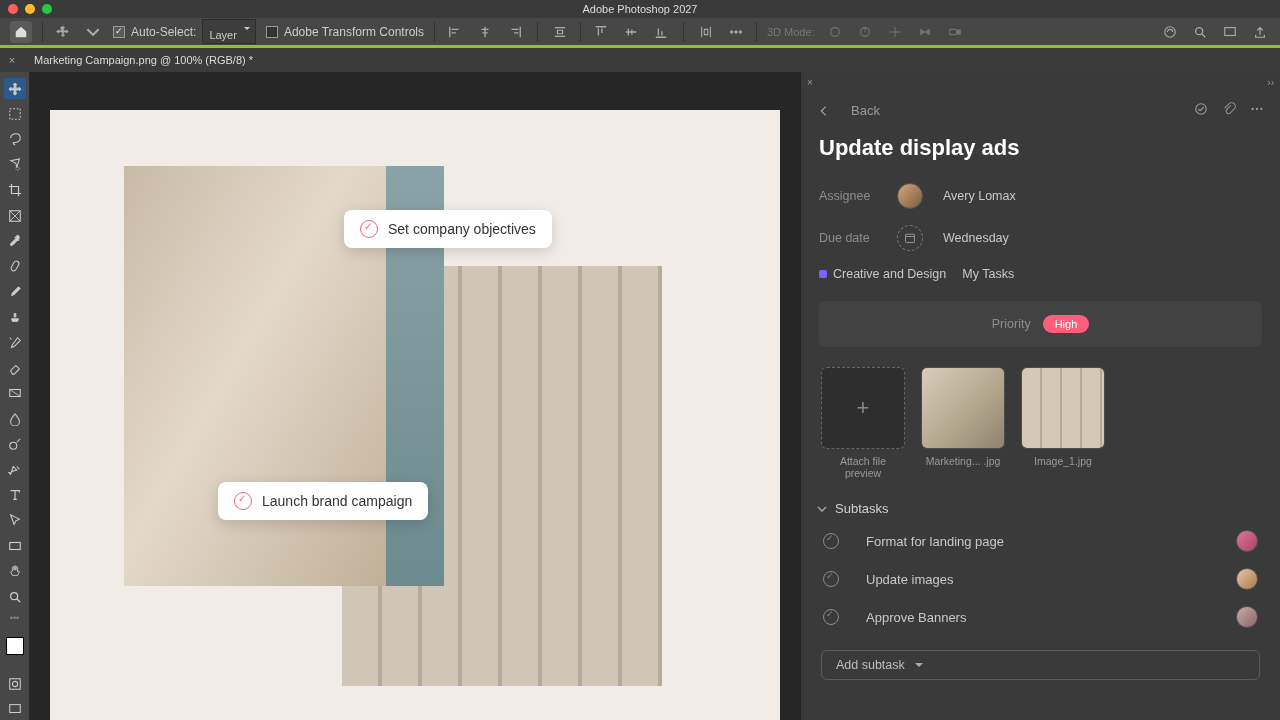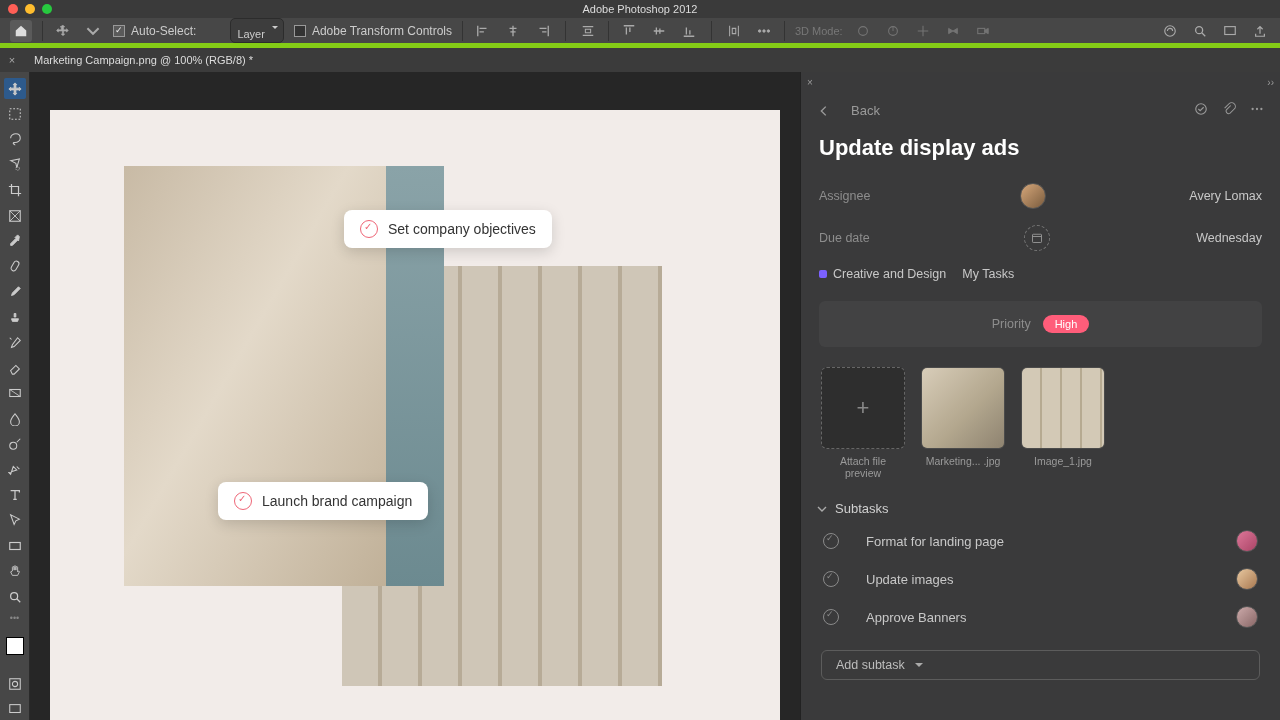--- a/index.html
+++ b/index.html
@@ -98,7 +98,7 @@
     <div class="dot yellow"></div>
     <div class="dot green"></div>
   </div>
-  <div class="apptitle">Adobe Photoshop 2012</div>
+  <div class="apptitle">Adobe Photoshop 2027</div>
 </div>
 
 <div class="menubar">

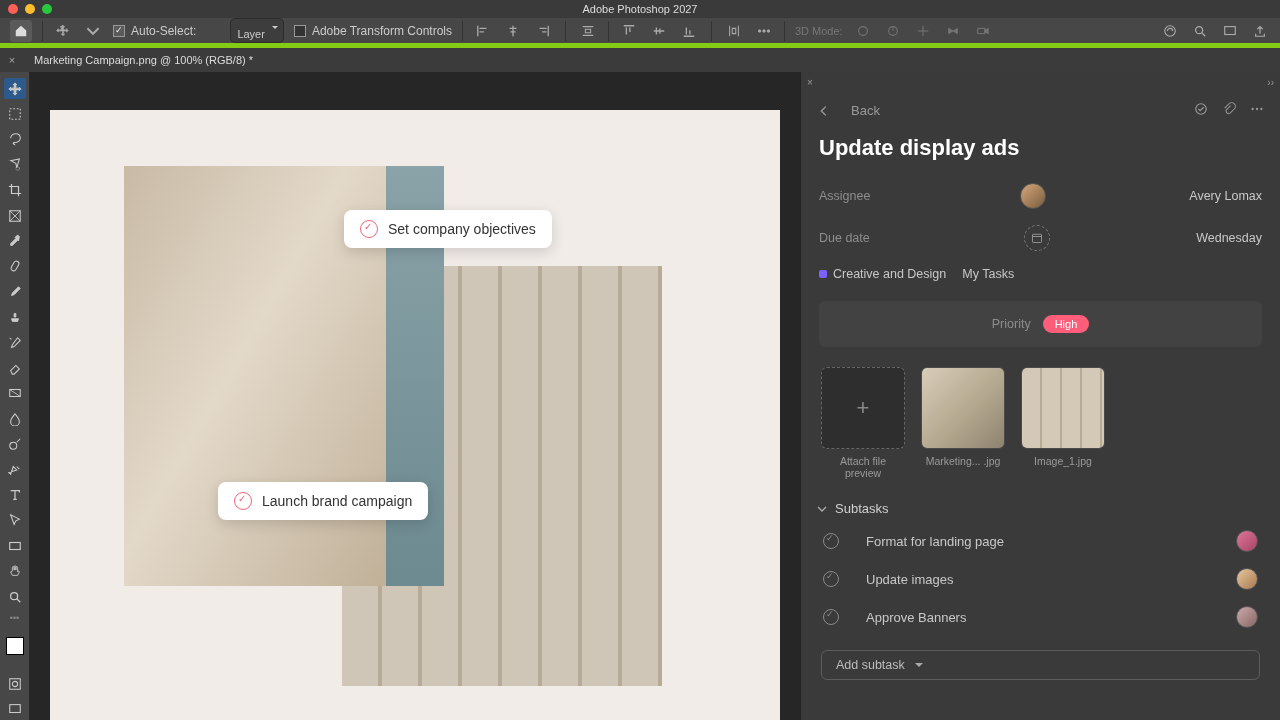--- a/index.html
+++ b/index.html
@@ -13,7 +13,7 @@
 .titlebar .apptitle { position:absolute; left:50%; transform:translateX(-50%); font-size:11px; color:#ddd; }
 
 
-.menubar { height:30px; background:#474747; border-bottom:5px solid #84cc16; display:flex; align-items:center; padding:0 10px; gap:10px; font-size:12px; color:#ddd; }
+.menubar { height:30px; background:#474747; border-bottom:3px solid #84cc16; display:flex; align-items:center; padding:0 10px; gap:10px; font-size:12px; color:#ddd; }
 .home-btn { width:22px; height:22px; background:#5a5a5a; border-radius:3px; display:flex; align-items:center; justify-content:center; }
 .sep { width:1px; height:20px; background:#333; }
 .toolslot { display:flex; align-items:center; gap:6px; color:#ccc; }

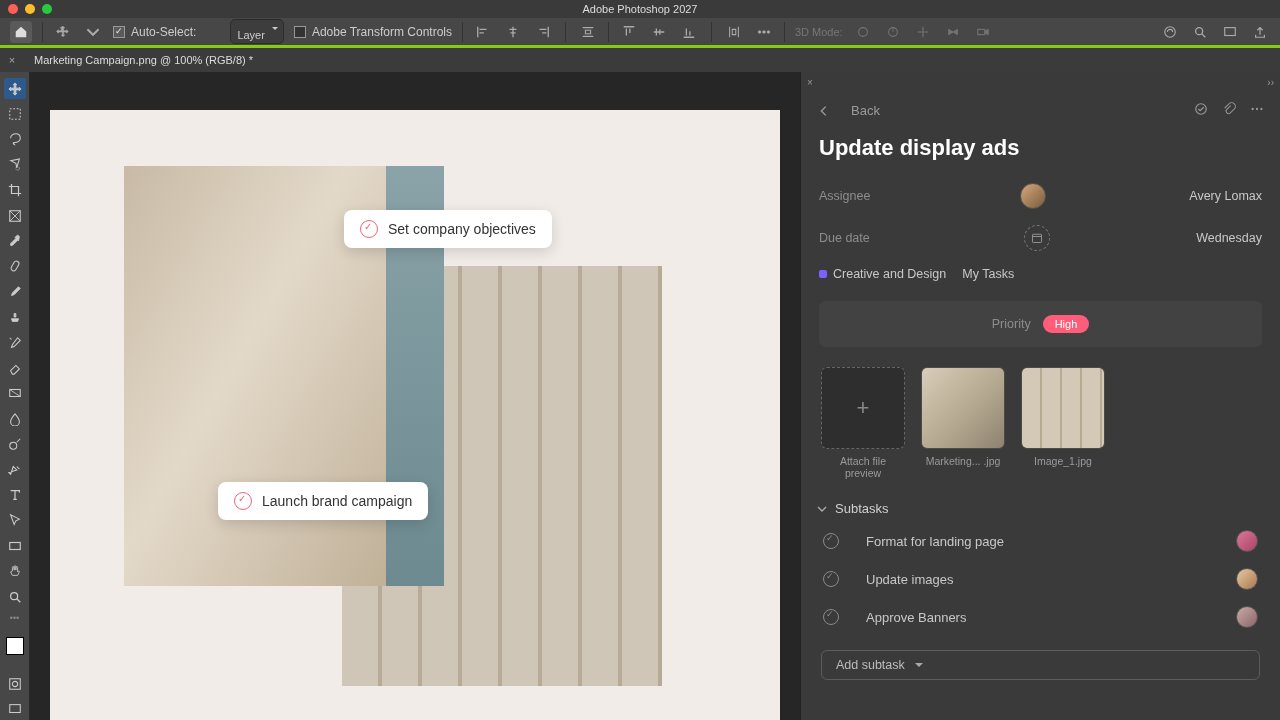--- a/index.html
+++ b/index.html
@@ -20,7 +20,7 @@
 .checkbox { width:12px; height:12px; border:1px solid #999; background:#333; display:inline-block; }
 .checkbox.checked{ background:#5a5a5a; position:relative;}
 .checkbox.checked::after{content:"✓";font-size:9px;color:#eee;position:absolute;top:-1px;left:1px;}
-.dropdown { background:#3d3d3d; border:1px solid #2c2c2c; padding:9px 18px 2px 6px; border-radius:5px; position:relative; font-size:11px;margin-left:28px; }
+.dropdown { background:#3d3d3d; border:1px solid #2c2c2c; padding:9px 18px 2px 6px; border-radius:0; position:relative; font-size:11px; }
 .dropdown::after { content:""; position:absolute; right:5px; top:7px; border:3px solid transparent; border-top-color:#ccc; }
 .iconbtn { width:20px; height:20px; display:flex; align-items:center; justify-content:center; color:#aaa; border-radius:3px; }
 .iconbtn svg { width:14px; height:14px; fill:#aaa; stroke:#aaa; }

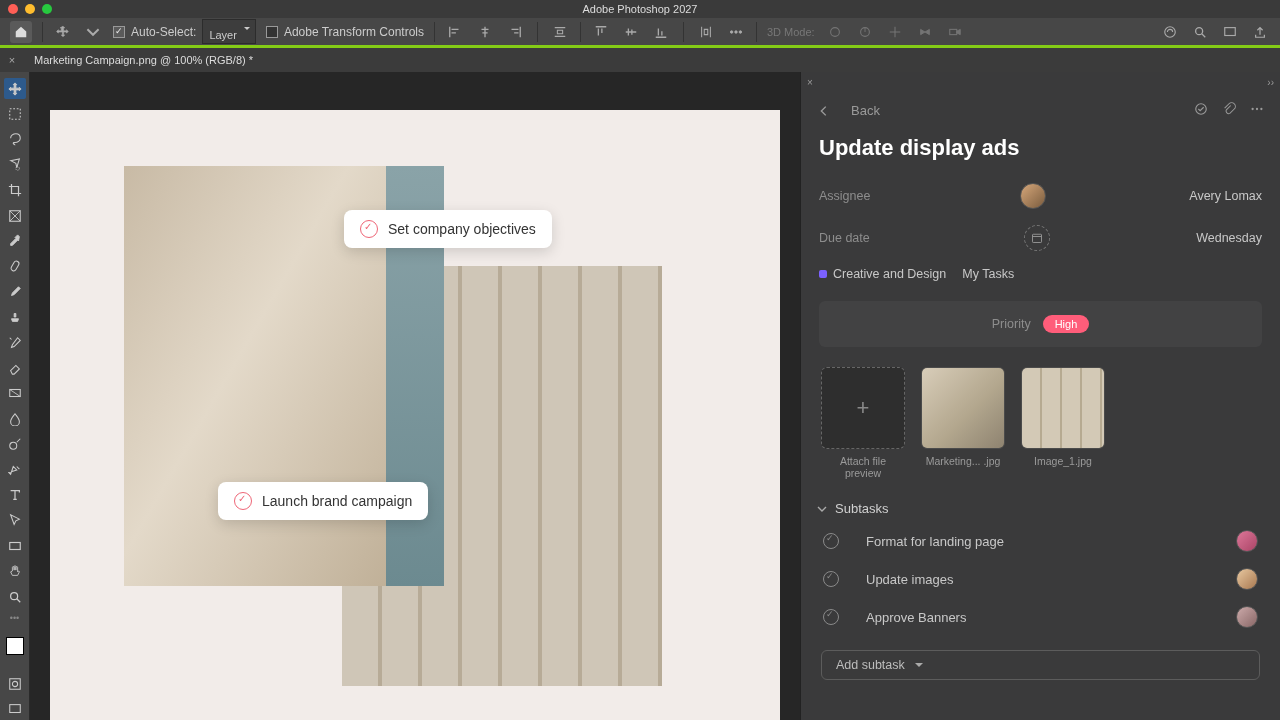--- a/index.html
+++ b/index.html
@@ -61,7 +61,7 @@
 .panel .hdr .backgrp{display:flex;align-items:center;gap:20px;color:#9a9a9a;}
 .panel .hdr .right { margin-left:auto; display:flex; gap:14px; color:#9a9a9a; }
 .panel h2 { color:#fff; font-size:22px; font-weight:600; padding:6px 18px 14px; }
-.fieldrow { display:flex; align-items:center; padding:8px 18px; gap:20px; font-size:12.5px;justify-content:space-between; }
+.fieldrow { display:flex; align-items:center; padding:8px 18px; gap:20px; font-size:12.5px; }
 .fieldrow .lab { width:58px; color:#8d8d8d; }
 .avatar { width:26px; height:26px; border-radius:50%; background:linear-gradient(135deg,#d6a77a,#7a5c3e); border:1px solid #555; }
 .avsm { width:22px; height:22px; border-radius:50%; border:1px solid #555; }

